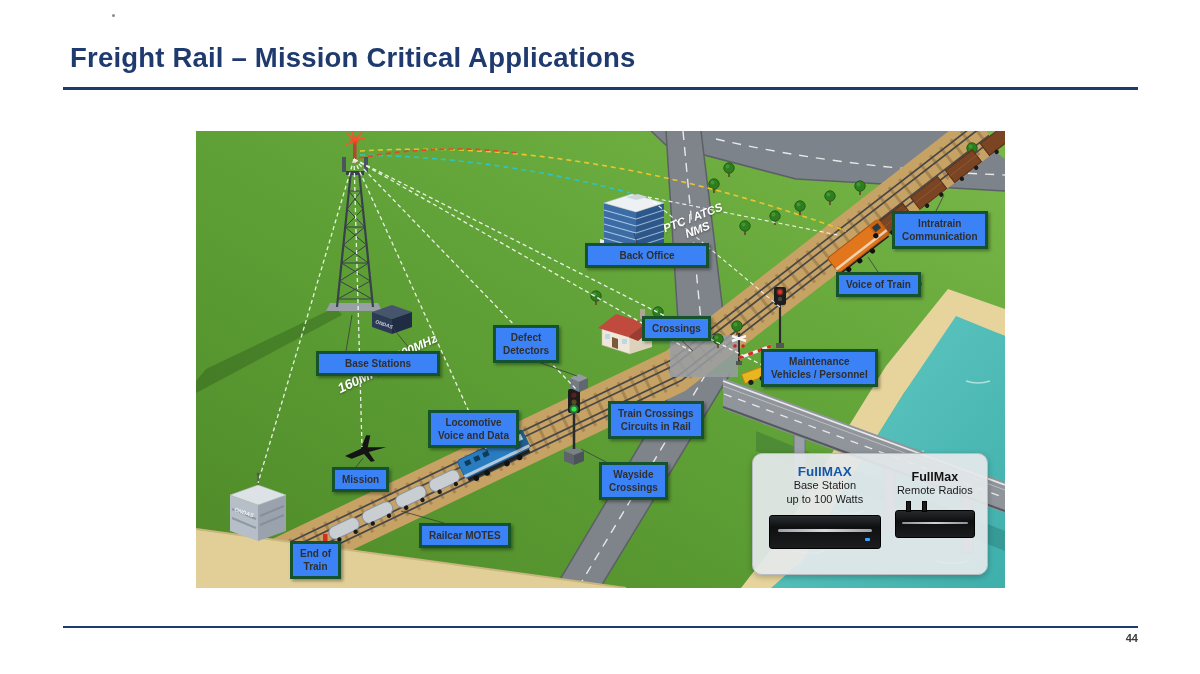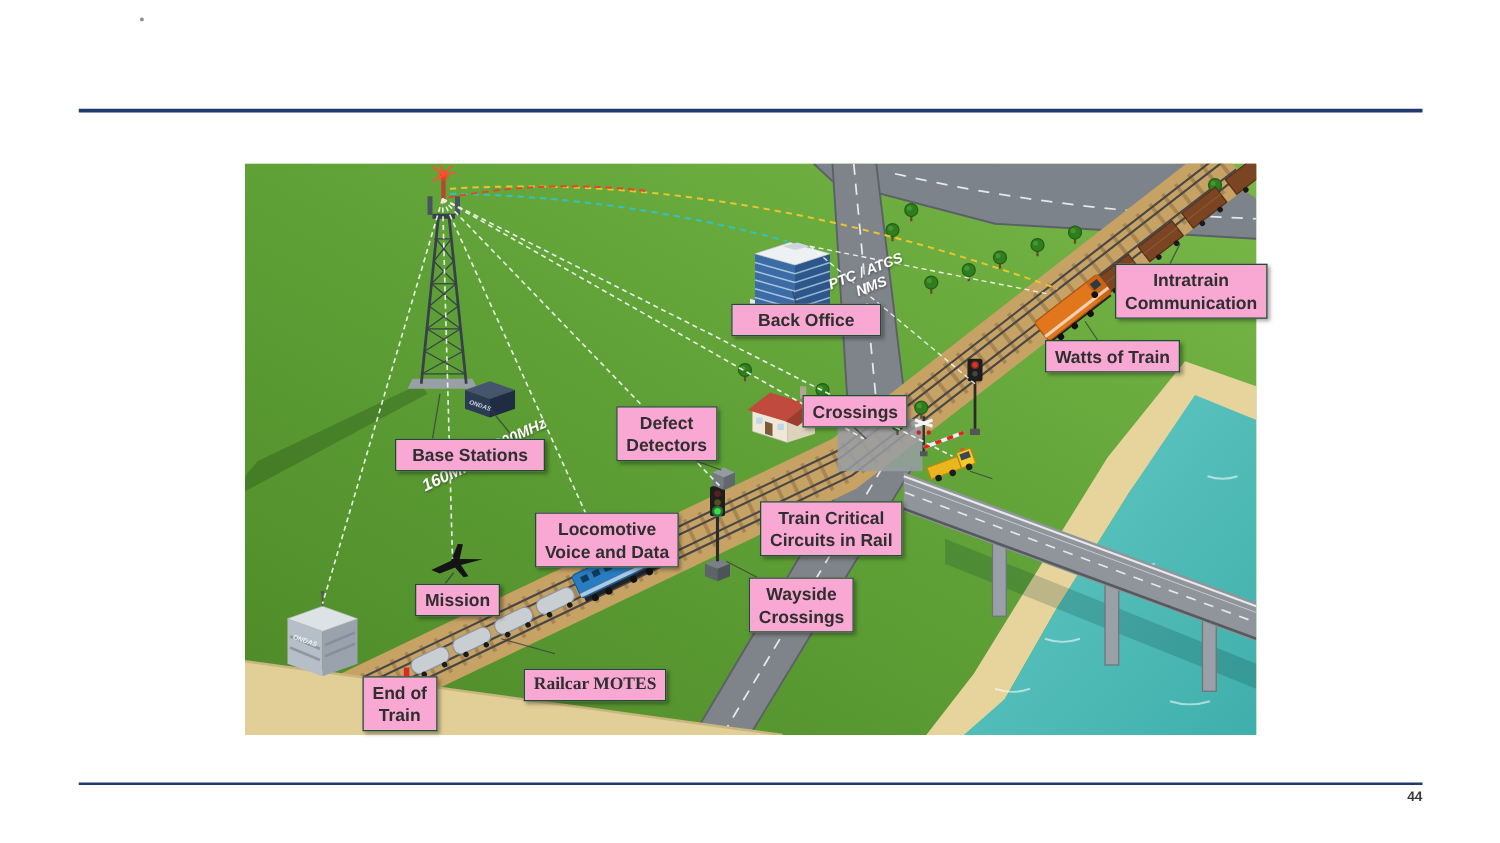--- a/index.html
+++ b/index.html
@@ -49,6 +49,7 @@
 
 <div class="slide">
   <div class="stray-dot"></div>
+  <h1 class="slide-title">Freight Rail – Mission Critical Applications</h1>
   <div class="title-rule"></div>
 
   <div class="diagram">

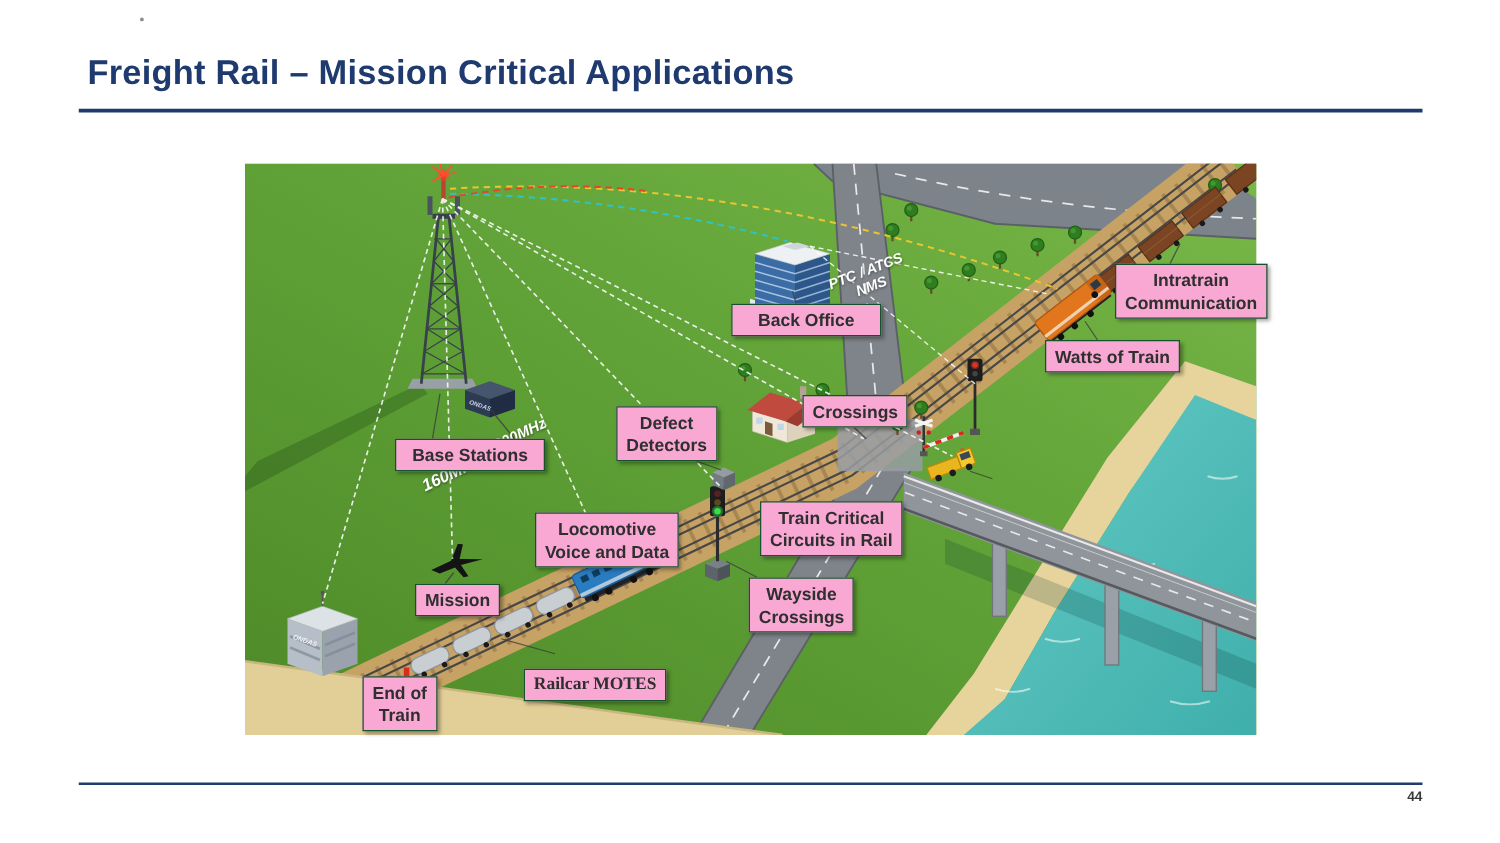--- a/index.html
+++ b/index.html
@@ -14,9 +14,9 @@
                font-size:11px;color:#3a3a3a;font-weight:bold;}
   .diagram{position:absolute;left:196px;top:131px;width:809px;height:457px;background:#5d9c33;}
   .diagram svg.scene{position:absolute;left:0;top:0;}
-  .callout{position:absolute;background:#f9a8d4;border:1px solid #14532d;
+  .callout{position:absolute;background:#3b82f6;border:3px solid #14532d;
            box-shadow:2px 2px 3px rgba(0,0,0,.35);
-           font-size:14px;font-weight:bold;line-height:1.3;color:#2f2f2f;text-align:center;
+           font-size:10px;font-weight:bold;line-height:1.3;color:#2f2f2f;text-align:center;
            padding:3px 7px;white-space:pre-line;z-index:5;}
   .ground-text{position:absolute;color:#ffffff;font-weight:bold;font-style:italic;
                white-space:pre-line;text-shadow:0 1px 2px rgba(0,0,0,.4);line-height:1.15;

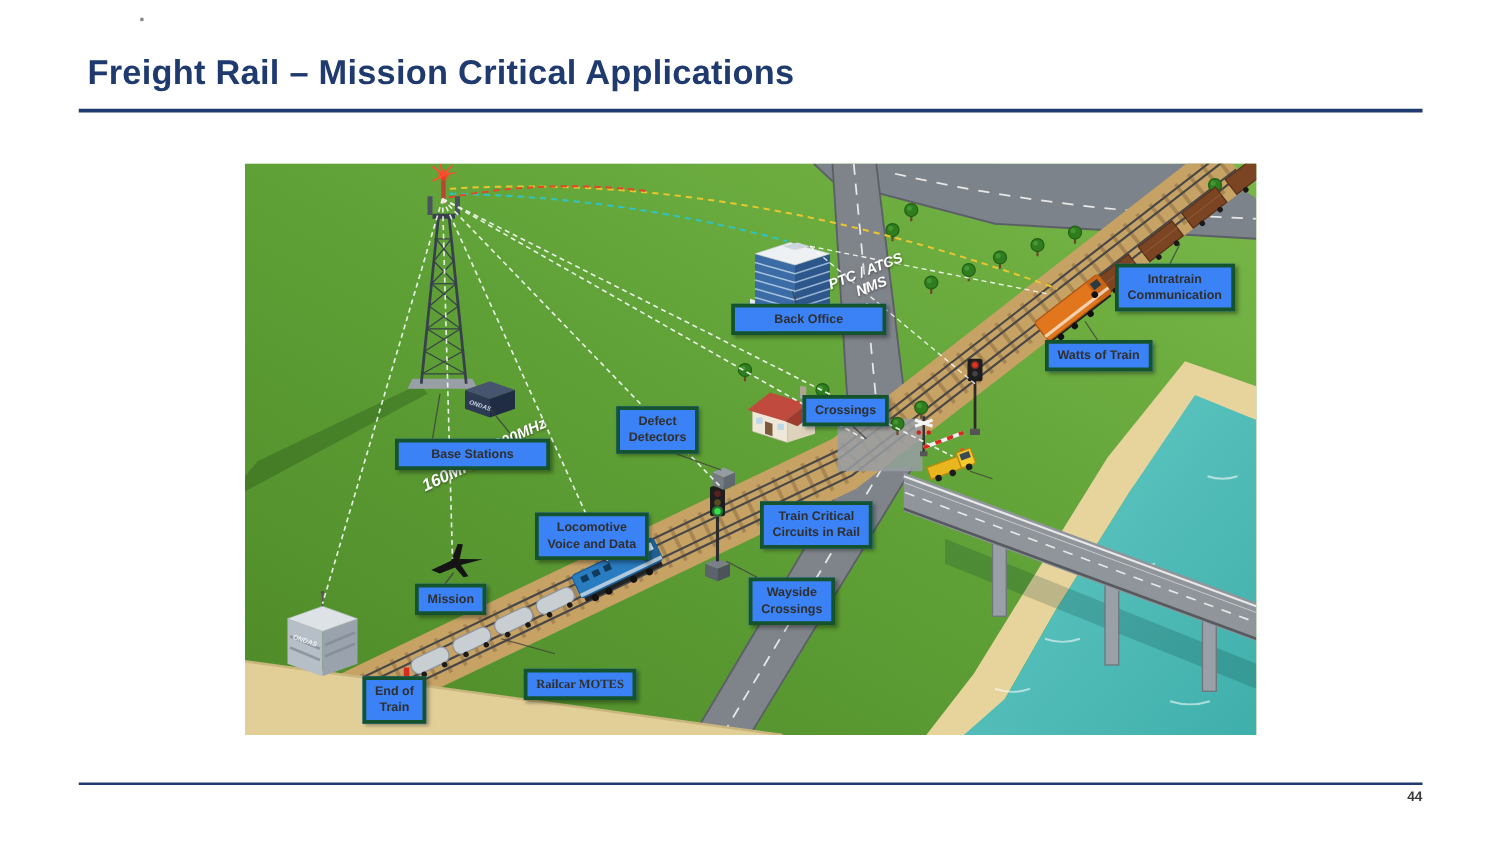--- a/index.html
+++ b/index.html
@@ -398,7 +398,7 @@
     <div class="callout" style="left:696px;top:80px;">Intratrain
 Communication</div>
     <div class="callout" style="left:389px;top:112px;width:104px;">Back Office</div>
-    <div class="callout" style="left:640px;top:141px;">Watts of Train</div>
+    <div class="callout" style="left:640px;top:141px;">Voice of Train</div>
     <div class="callout" style="left:446px;top:185px;">Crossings</div>
     <div class="callout" style="left:120px;top:220px;width:104px;">Base Stations</div>
     <div class="callout" style="left:297px;top:194px;">Defect

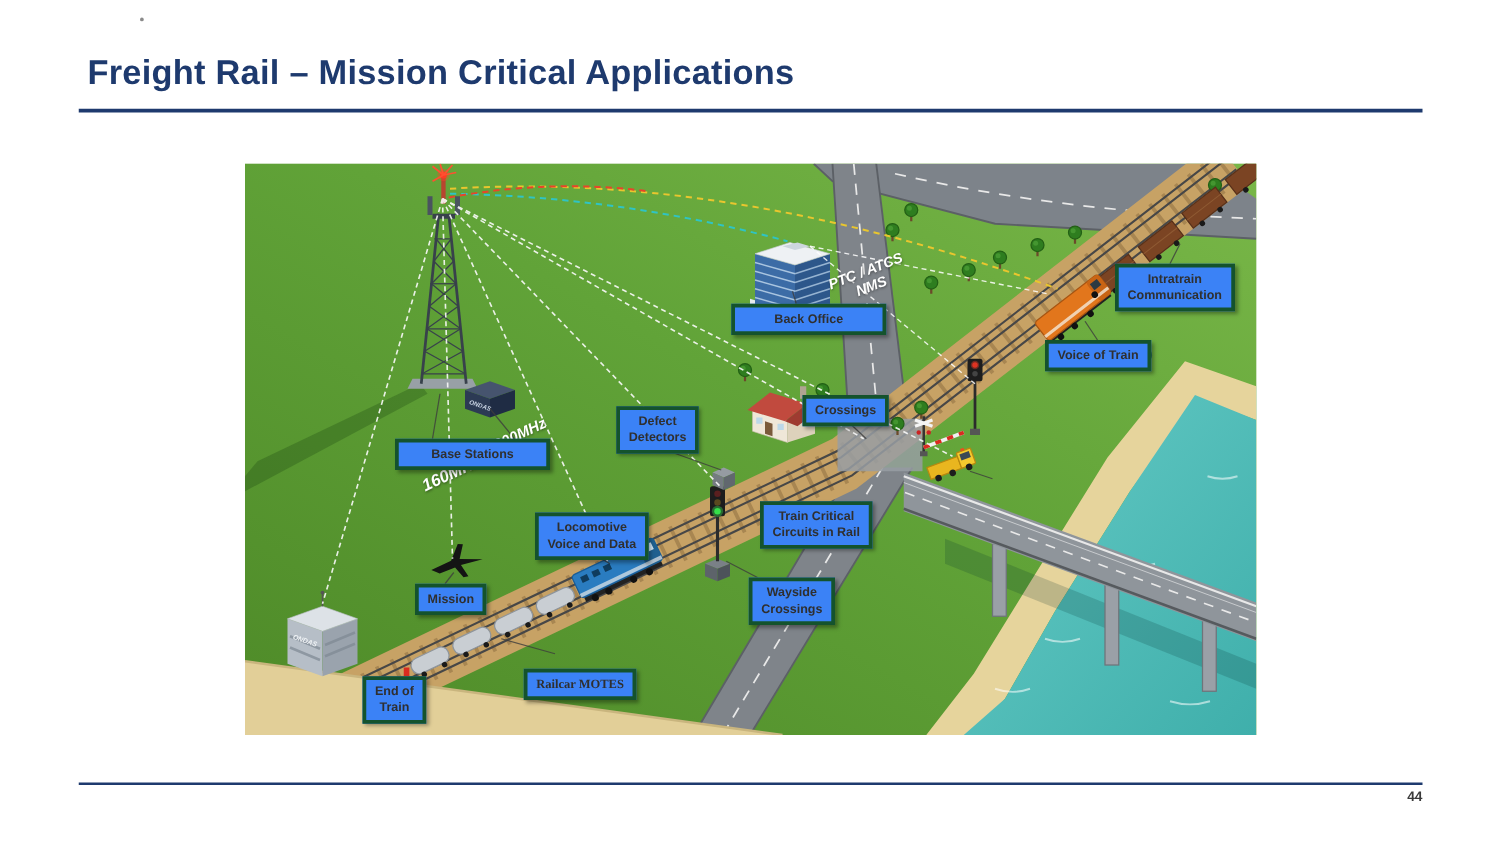--- a/index.html
+++ b/index.html
@@ -403,6 +403,8 @@
     <div class="callout" style="left:120px;top:220px;width:104px;">Base Stations</div>
     <div class="callout" style="left:297px;top:194px;">Defect
 Detectors</div>
+    <div class="callout" style="left:565px;top:218px;">Maintenance
+Vehicles / Personnel</div>
     <div class="callout" style="left:232px;top:279px;">Locomotive
 Voice and Data</div>
     <div class="callout" style="left:412px;top:270px;">Train Critical

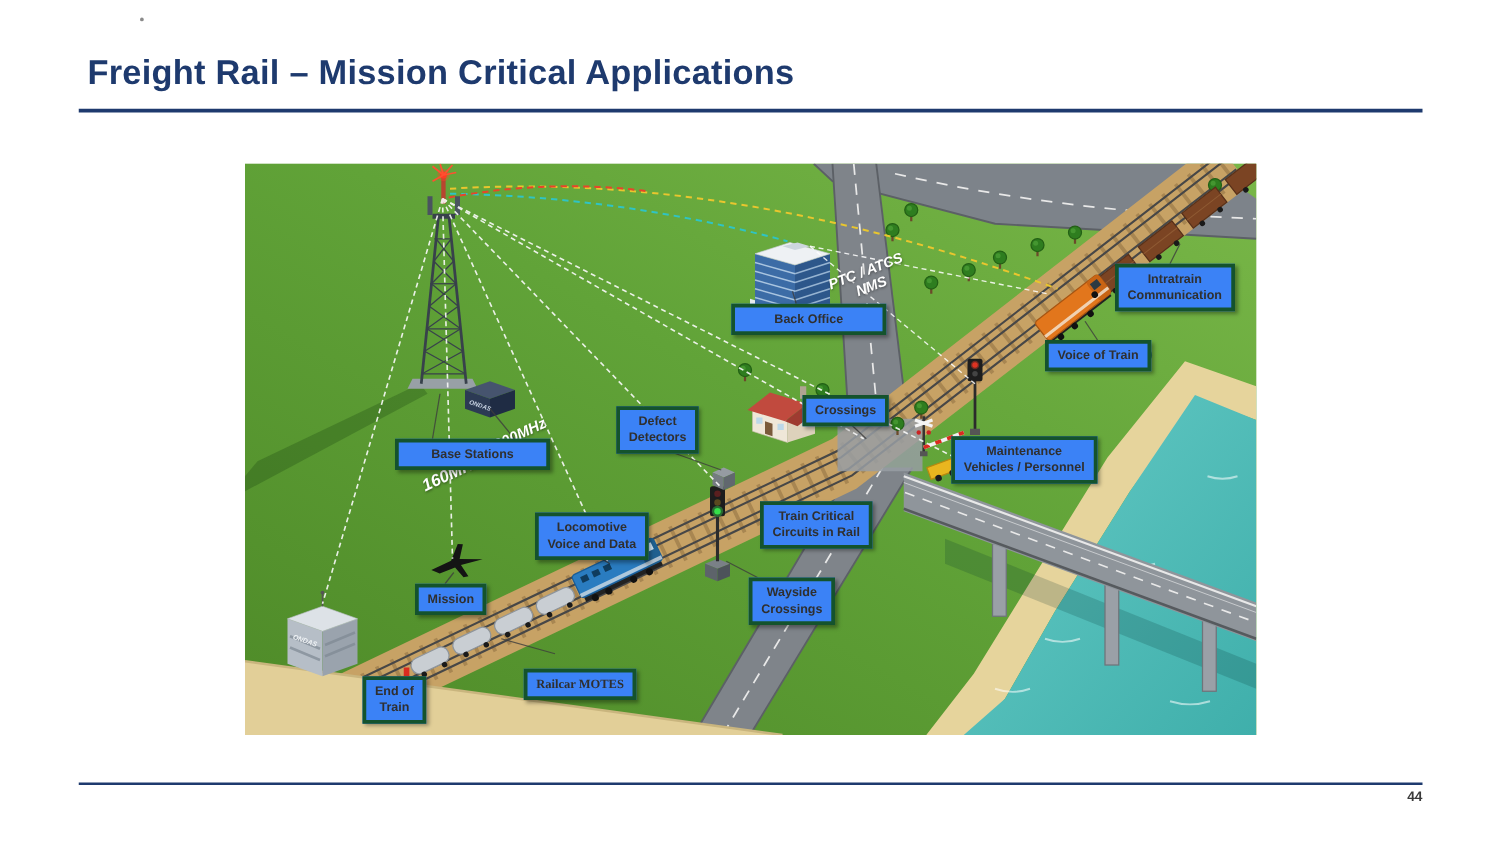--- a/index.html
+++ b/index.html
@@ -407,7 +407,7 @@
 Vehicles / Personnel</div>
     <div class="callout" style="left:232px;top:279px;">Locomotive
 Voice and Data</div>
-    <div class="callout" style="left:412px;top:270px;">Train Critical
+    <div class="callout" style="left:412px;top:270px;">Train Crossings
 Circuits in Rail</div>
     <div class="callout" style="left:136px;top:336px;">Mission</div>
     <div class="callout" style="left:403px;top:331px;">Wayside

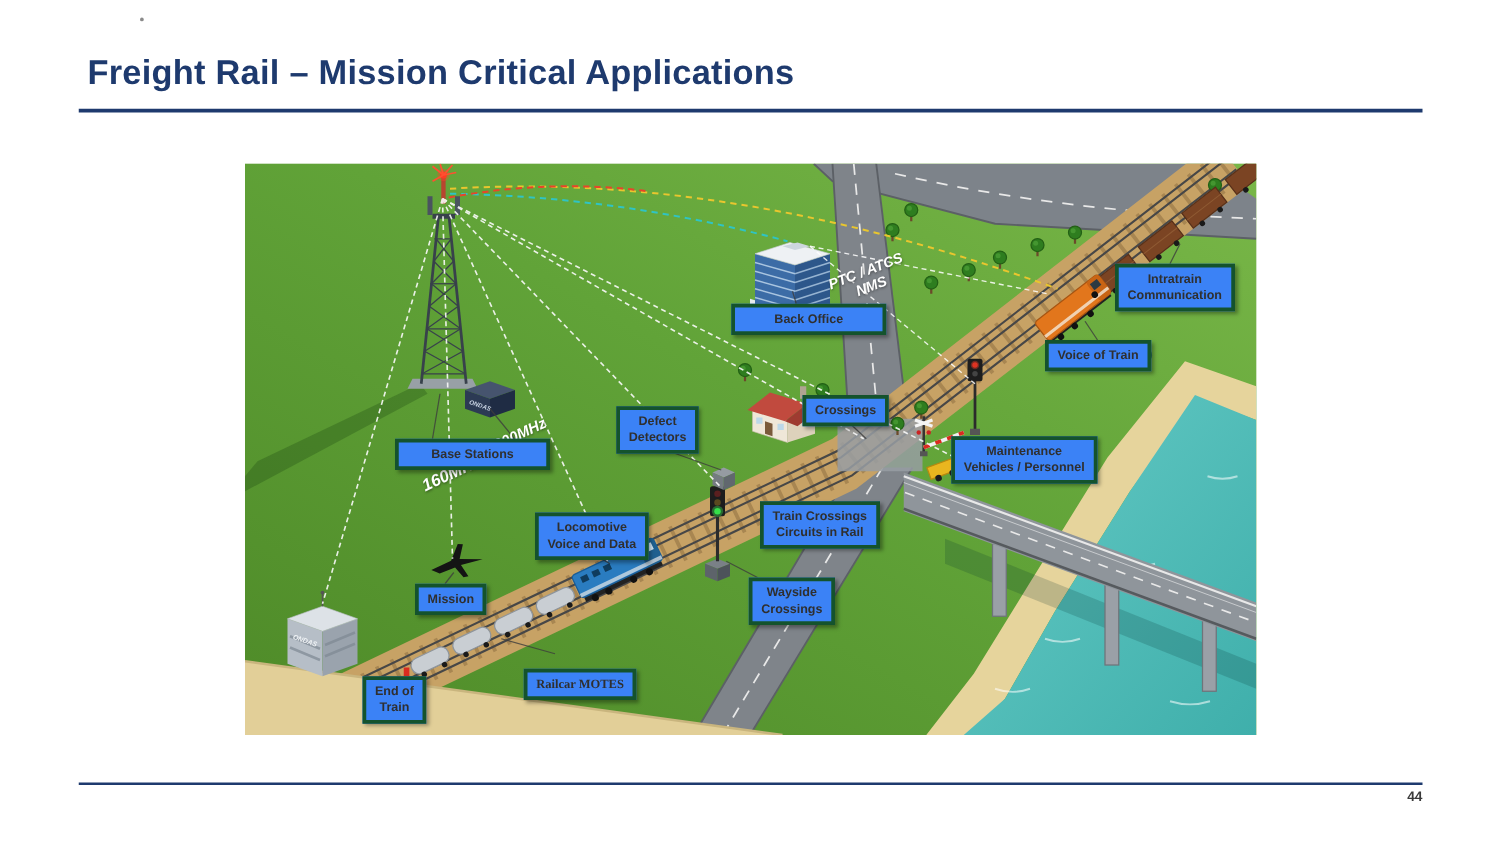--- a/index.html
+++ b/index.html
@@ -416,6 +416,22 @@
     <div class="callout" style="left:94px;top:410px;">End of
 Train</div>
 
+    <div class="fm-panel">
+      <div class="fm-col left">
+        <div class="fm-brand">FullMAX</div>
+        <div class="fm-line">Base Station</div>
+        <div class="fm-line">up to 100 Watts</div>
+        <div class="fm-device-base"></div>
+      </div>
+      <div class="fm-col right">
+        <div class="fm-brand dark">FullMax</div>
+        <div class="fm-line">Remote Radios</div>
+        <div class="fm-device-remote">
+          <span class="ant a1"></span>
+          <span class="ant a2"></span>
+        </div>
+      </div>
+    </div>
   </div>
 
   <div class="bottom-rule"></div>

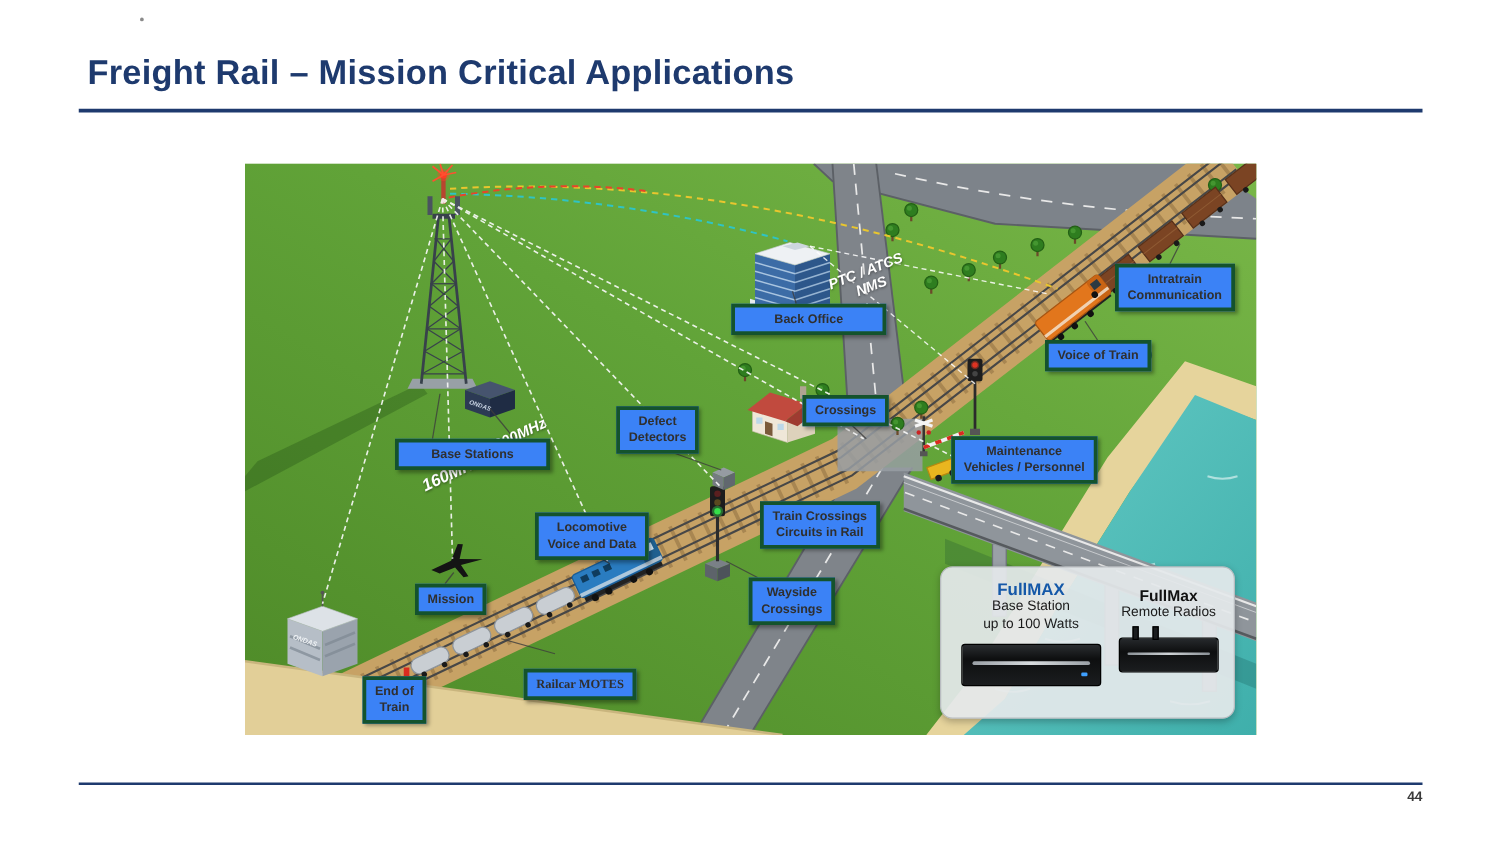--- a/index.html
+++ b/index.html
@@ -412,7 +412,7 @@
     <div class="callout" style="left:136px;top:336px;">Mission</div>
     <div class="callout" style="left:403px;top:331px;">Wayside
 Crossings</div>
-    <div class="callout" style="left:223px;top:404px;font-family:Liberation Serif, serif;">Railcar MOTES</div>
+    <div class="callout" style="left:223px;top:392px;">Railcar MOTES</div>
     <div class="callout" style="left:94px;top:410px;">End of
 Train</div>
 

